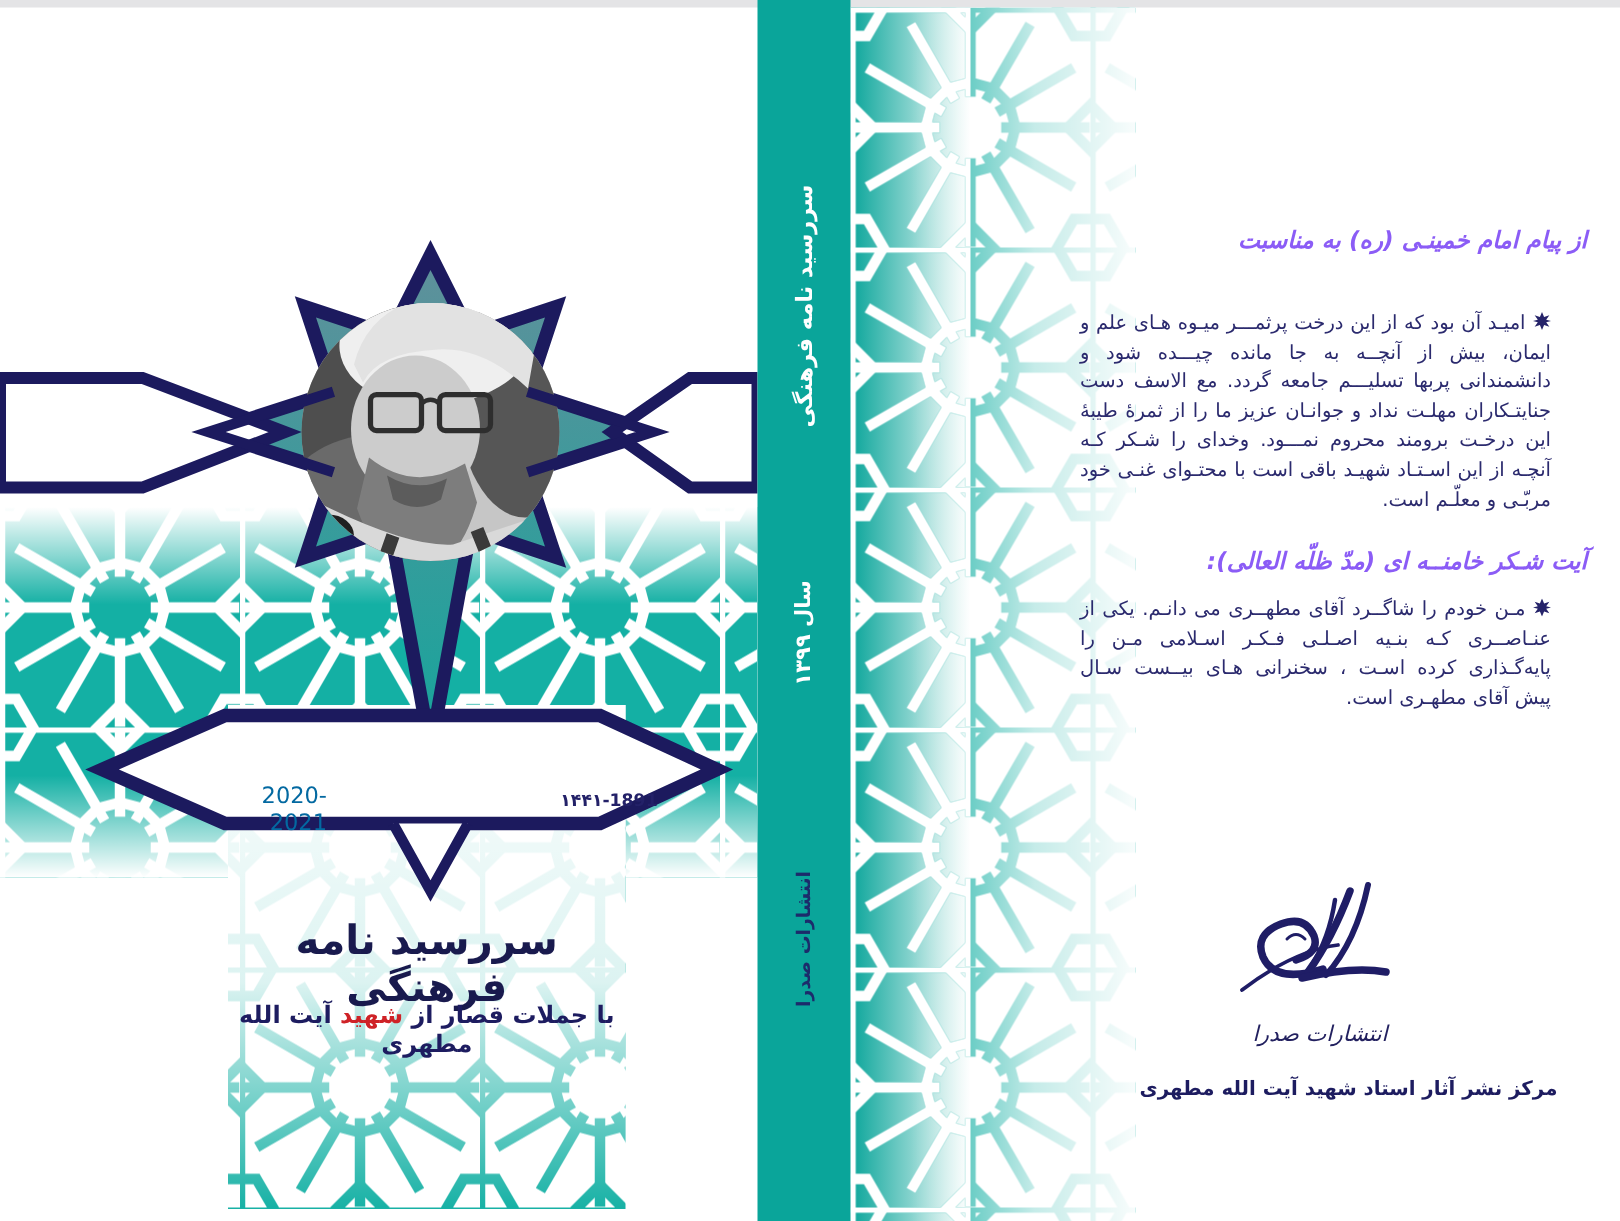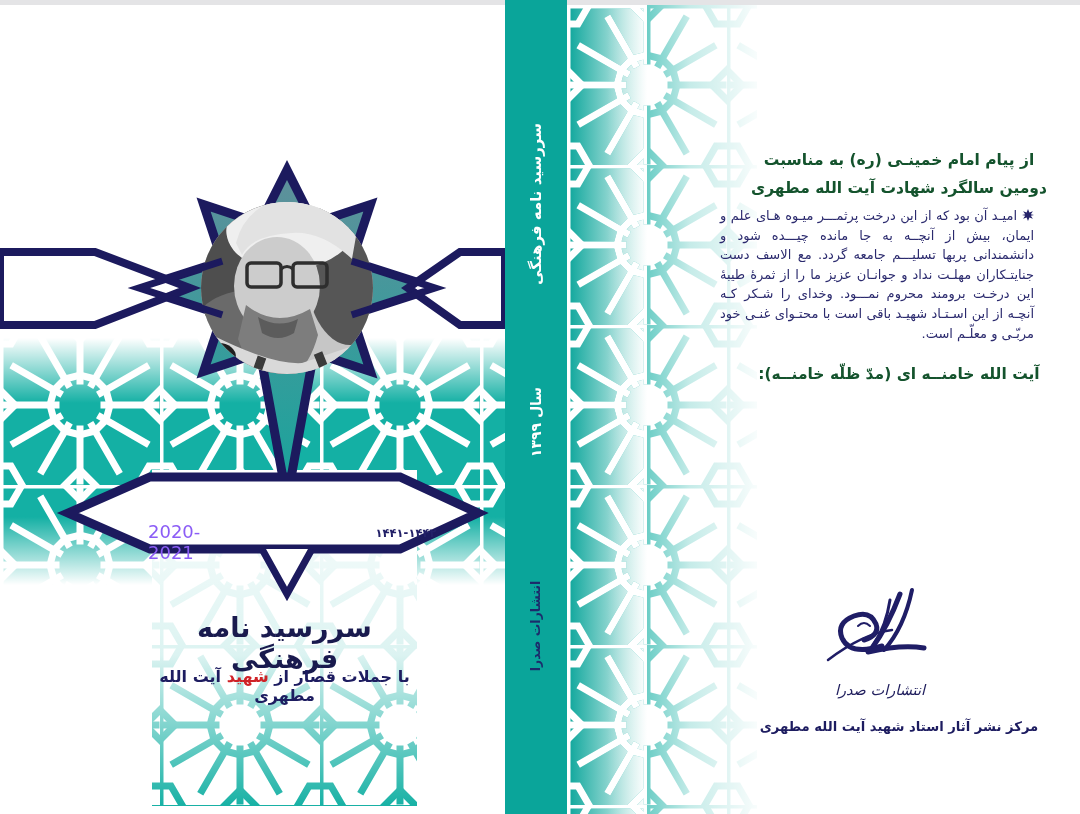--- a/index.html
+++ b/index.html
@@ -35,8 +35,8 @@
   
   #back-strip{left:567px;top:5px;width:190px;height:809px;}
   .bk{direction:rtl;color:#2b2a6e;}
-  .bk-h{left:740px;width:318px;text-align:center;font-weight:bold;
-     font-size:15.5px;color:#14532d;line-height:28px;}
+  .bk-h{left:740px;width:318px;font-weight:bold;
+     font-size:15.5px;color:#8b5cf6;line-height:28px;font-style:italic;}
   .bk-p{left:720px;width:314px;text-align:justify;font-size:13px;line-height:19.6px;}
   .bullet{display:inline-block;vertical-align:-1px;margin-left:5px;}
   #logo{left:812px;top:586px;}

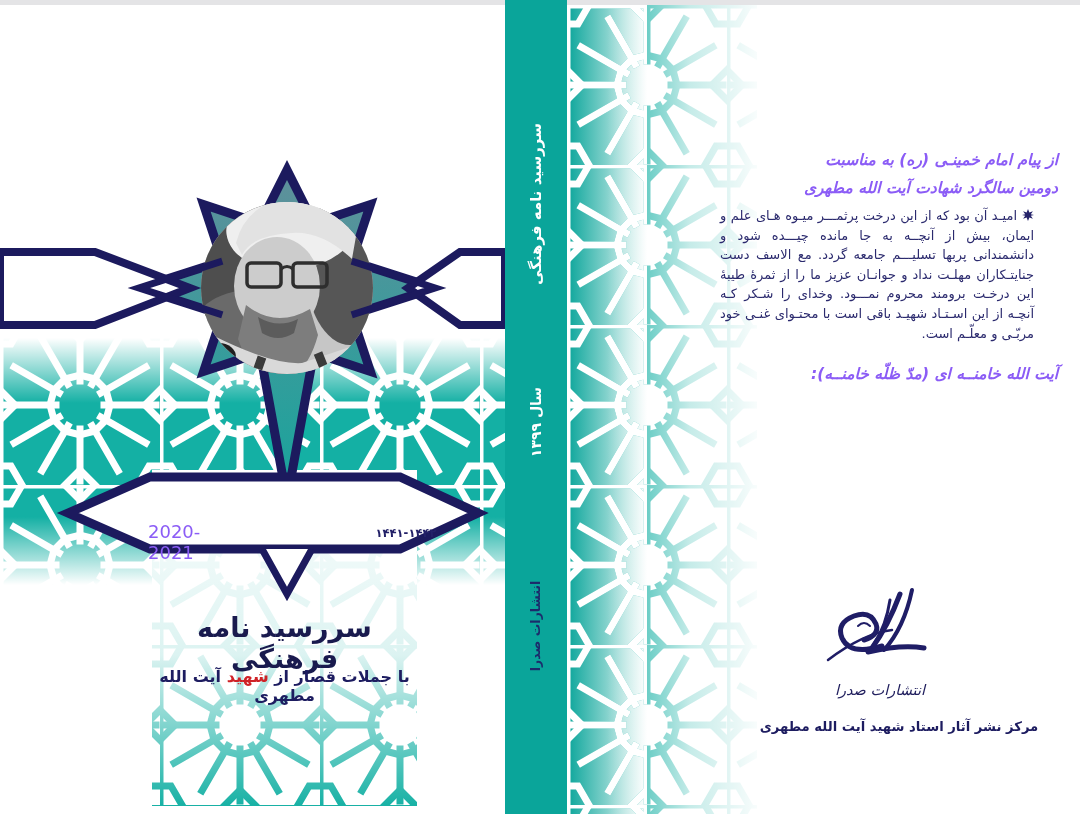--- a/index.html
+++ b/index.html
@@ -189,7 +189,6 @@
 
   <div class="abs bk bk-h" style="top:146px">
     <div>از پیام امام خمینـی (ره) به مناسبت</div>
-    <div>دومین سالگرد شهادت آیت الله مطهری</div>
   </div>
 
   <div class="abs bk bk-p" style="top:206px">

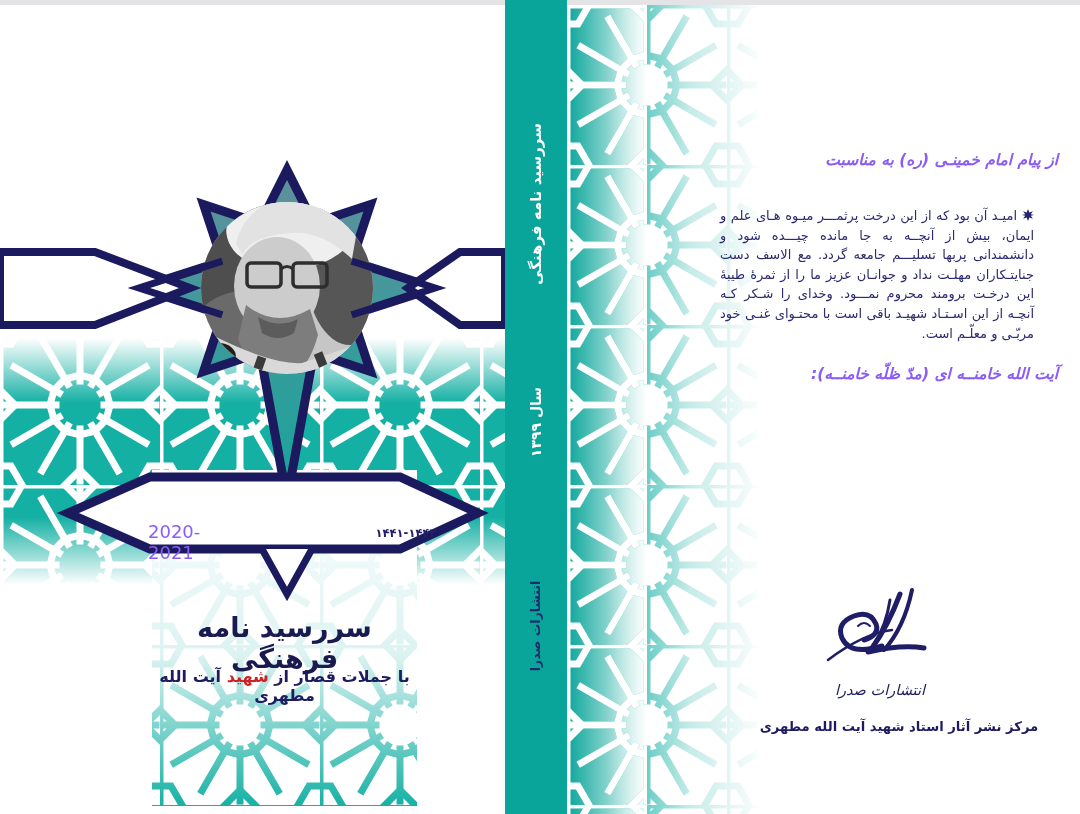--- a/index.html
+++ b/index.html
@@ -197,7 +197,7 @@
     </svg><span>امیـد آن بود که از این درخت پرثمـــر میـوه هـای علم و ایمان، بیش از آنچــه به جا مانده چیـــده شود و دانشمندانی پربها تسلیـــم جامعه گردد. مع الاسف دست جنایتـکاران مهلـت نداد و جوانـان عزیز ما را از ثمرهٔ طیبهٔ این درخـت برومند محروم نمـــود. وخدای را شـکر کـه آنچـه از این اسـتـاد شهیـد باقی است با محتـوای غنـی خود مربّـی و معلّـم است.</span>
   </div>
 
-  <div class="abs bk bk-h" style="top:360px">آیت الله خامنــه ای (مدّ ظلّه خامنــه):</div>
+  <div class="abs bk bk-h" style="top:360px">آیت شـکر خامنــه ای (مدّ ظلّه العالی):</div>
 
 
   <svg id="logo" class="abs" width="140" height="96" viewBox="0 0 140 96">

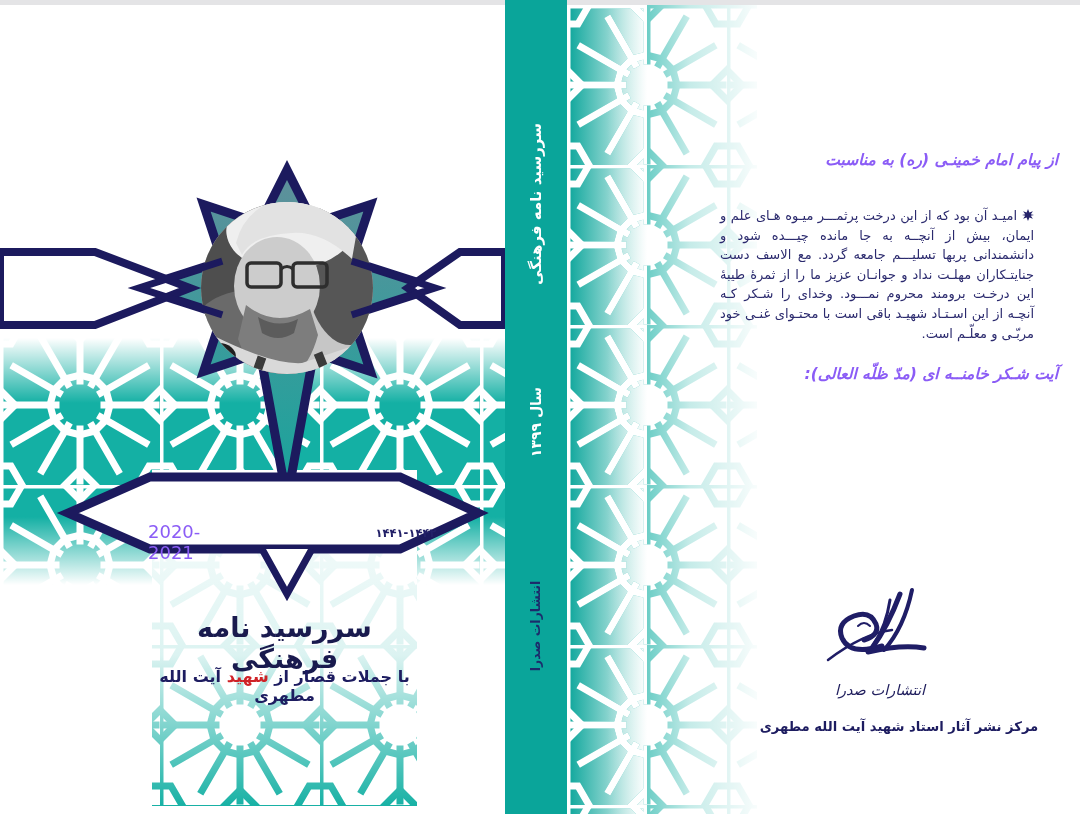--- a/index.html
+++ b/index.html
@@ -199,6 +199,11 @@
 
   <div class="abs bk bk-h" style="top:360px">آیت شـکر خامنــه ای (مدّ ظلّه العالی):</div>
 
+  <div class="abs bk bk-p" style="top:397px">
+    <svg class="bullet" width="12" height="12" viewBox="0 0 12 12">
+      <polygon fill="#26246a" points="6,0 7.4,3.4 10.9,2.2 8.8,5.2 12,6 8.8,6.8 10.9,9.8 7.4,8.6 6,12 4.6,8.6 1.1,9.8 3.2,6.8 0,6 3.2,5.2 1.1,2.2 4.6,3.4"></polygon>
+    </svg><span>مـن خودم را شاگــرد آقای مطهــری می دانـم. یکی از عنـاصــری کـه بنـیه اصـلـی فـکـر اسـلامی مـن را پایه‌گـذاری کرده اسـت ، سخنرانی هـای بیــست سـال پیش آقای مطهـری است.</span>
+  </div>
 
   <svg id="logo" class="abs" width="140" height="96" viewBox="0 0 140 96">
     <g fill="none" stroke="#1f1d66" stroke-linecap="round">

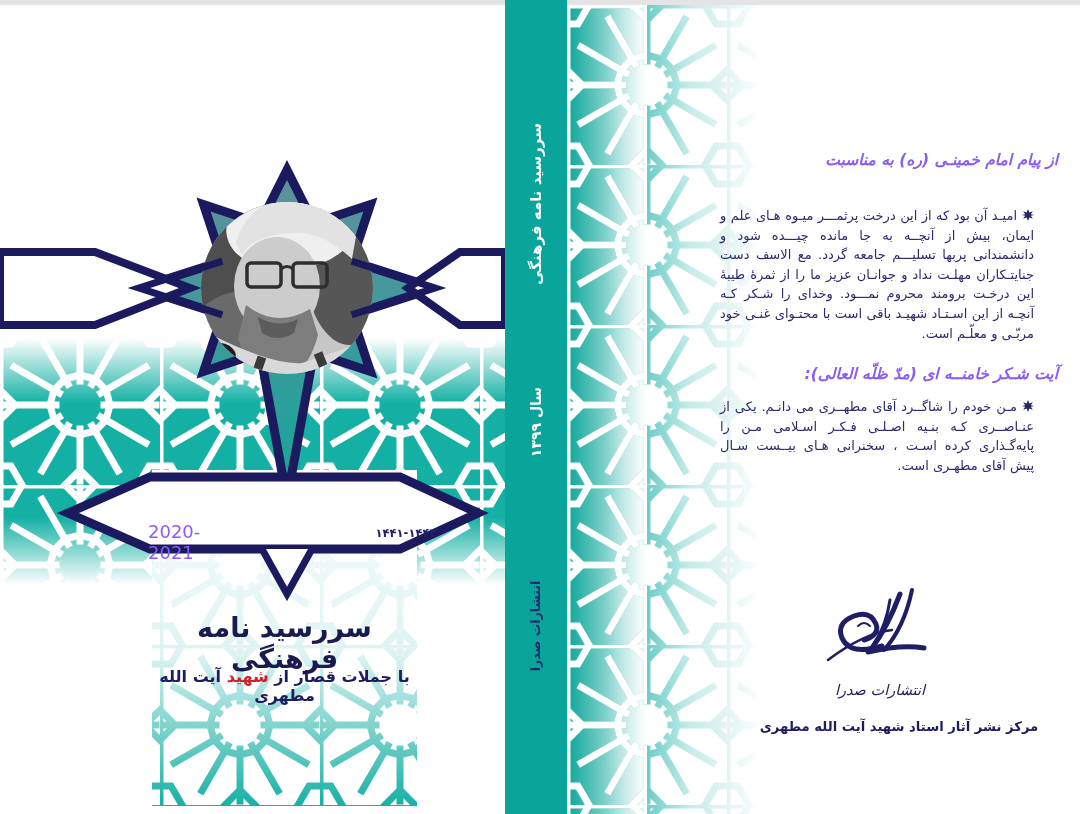--- a/index.html
+++ b/index.html
@@ -13,8 +13,8 @@
   #front svg{display:block;}
   .year-big{left:200px;top:480px;width:170px;text-align:center;
      font-size:62px;line-height:64px;font-weight:bold;color:#232168;letter-spacing:4px;}
-  .year-greg{left:148px;top:516px;width:70px;text-align:left;
-     font-size:18px;color:#8b5cf6;}
+  .year-greg{left:148px;top:516px;width:70px;text-align:right;
+     font-size:15px;color:#0369a1;}
   .year-hijri{left:370px;top:521px;width:72px;text-align:center;direction:rtl;
      font-size:11.5px;font-weight:bold;color:#232168;}
   .front-title{left:152px;top:607px;width:265px;text-align:center;direction:rtl;

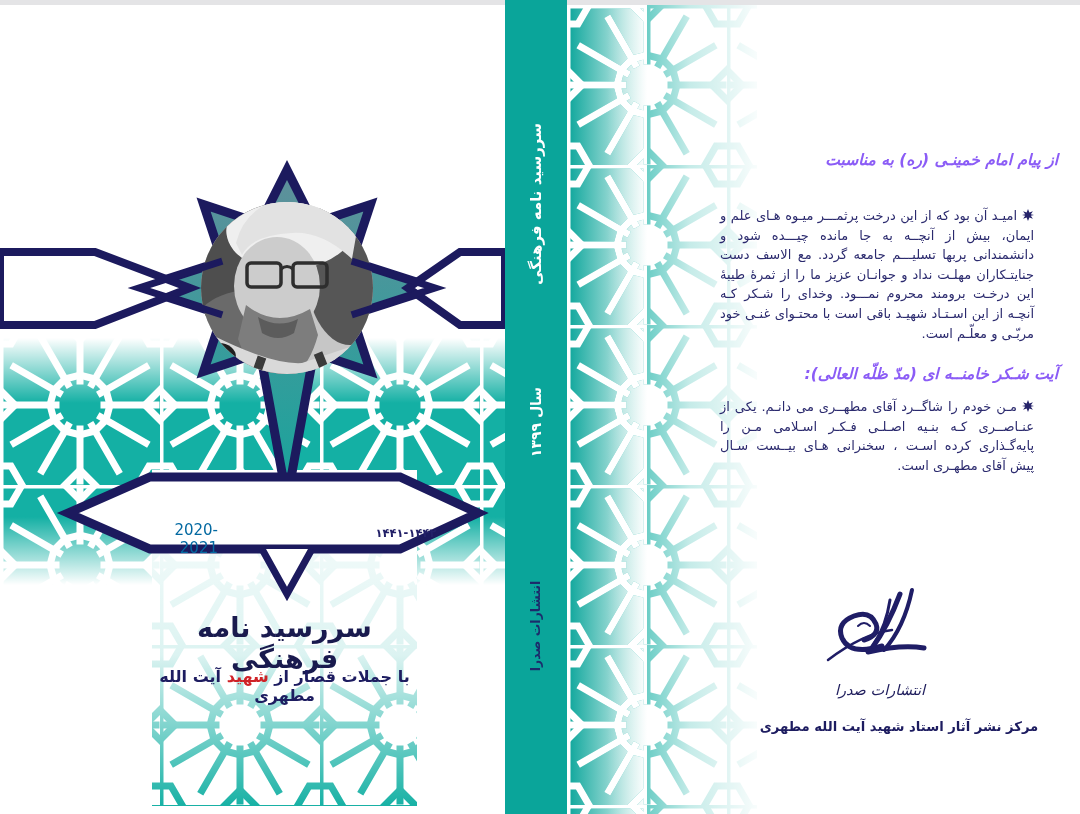--- a/index.html
+++ b/index.html
@@ -155,7 +155,7 @@
     </svg>
 
     <div class="abs year-greg">2020-2021</div>
-    <div class="abs year-hijri">۱۴۴۱-۱۴۴۲</div>
+    <div class="abs year-hijri">۱۴۴۱-1891</div>
     <div class="abs front-title">سررسید نامه فرهنگی</div>
     <div class="abs front-subtitle"><span>با جملات قصار از </span><span class="hl">شهید</span><span> آیت الله مطهری</span></div>
   </div>

